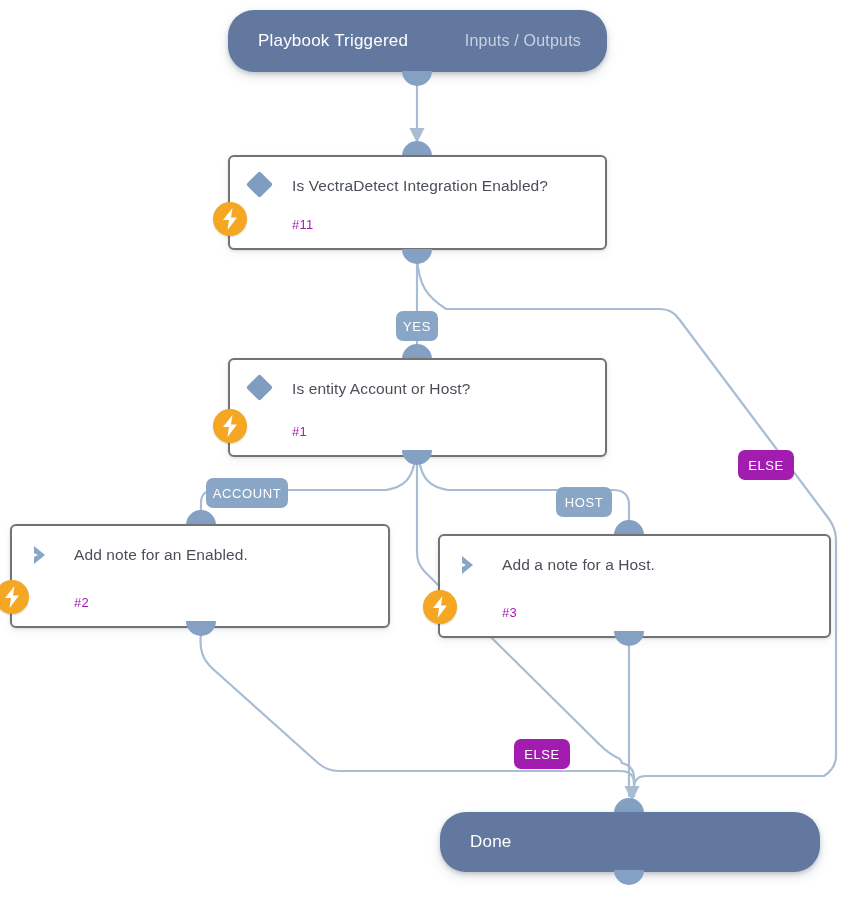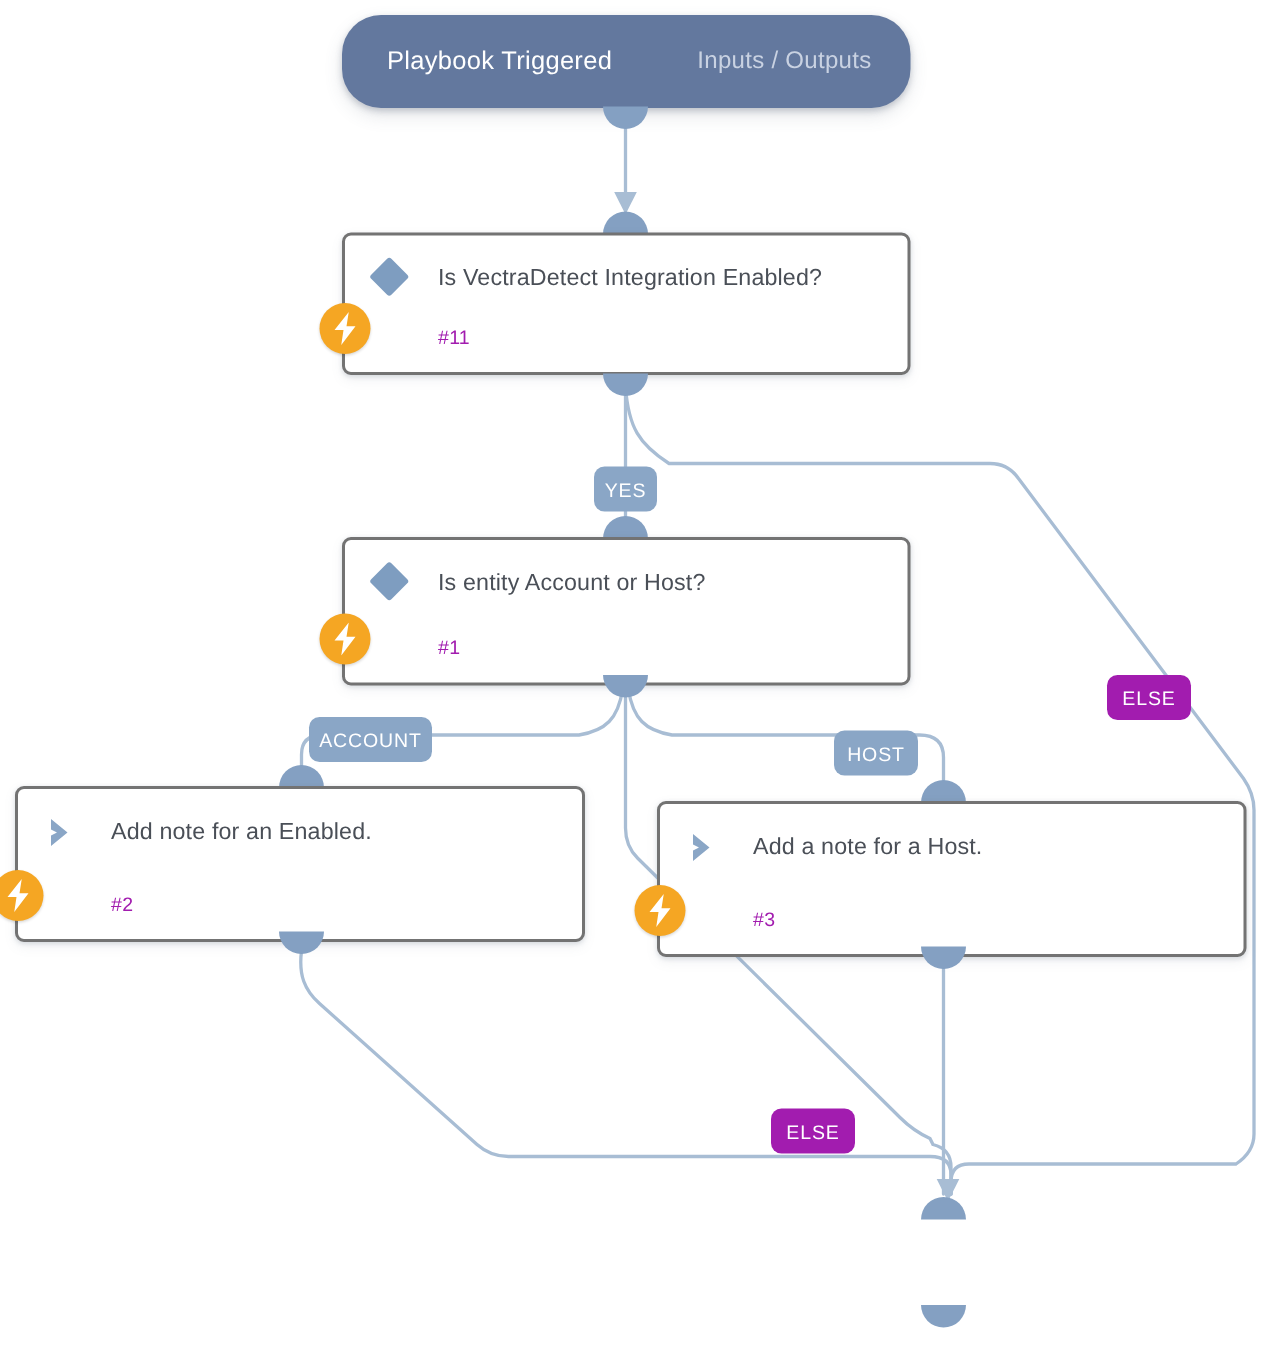--- a/index.html
+++ b/index.html
@@ -309,6 +309,9 @@
   <div class="badge dark" style="left:514px; top:739px; width:56px;">ELSE</div>
 
   <div class="port in" style="left:614px; top:798px;"></div>
+  <div class="pill" style="left:440px; top:812px; width:380px; height:60px;">
+    <span class="pill-label">Done</span>
+  </div>
   <div class="port out" style="left:614px; top:870px;"></div>
 
 </div>

